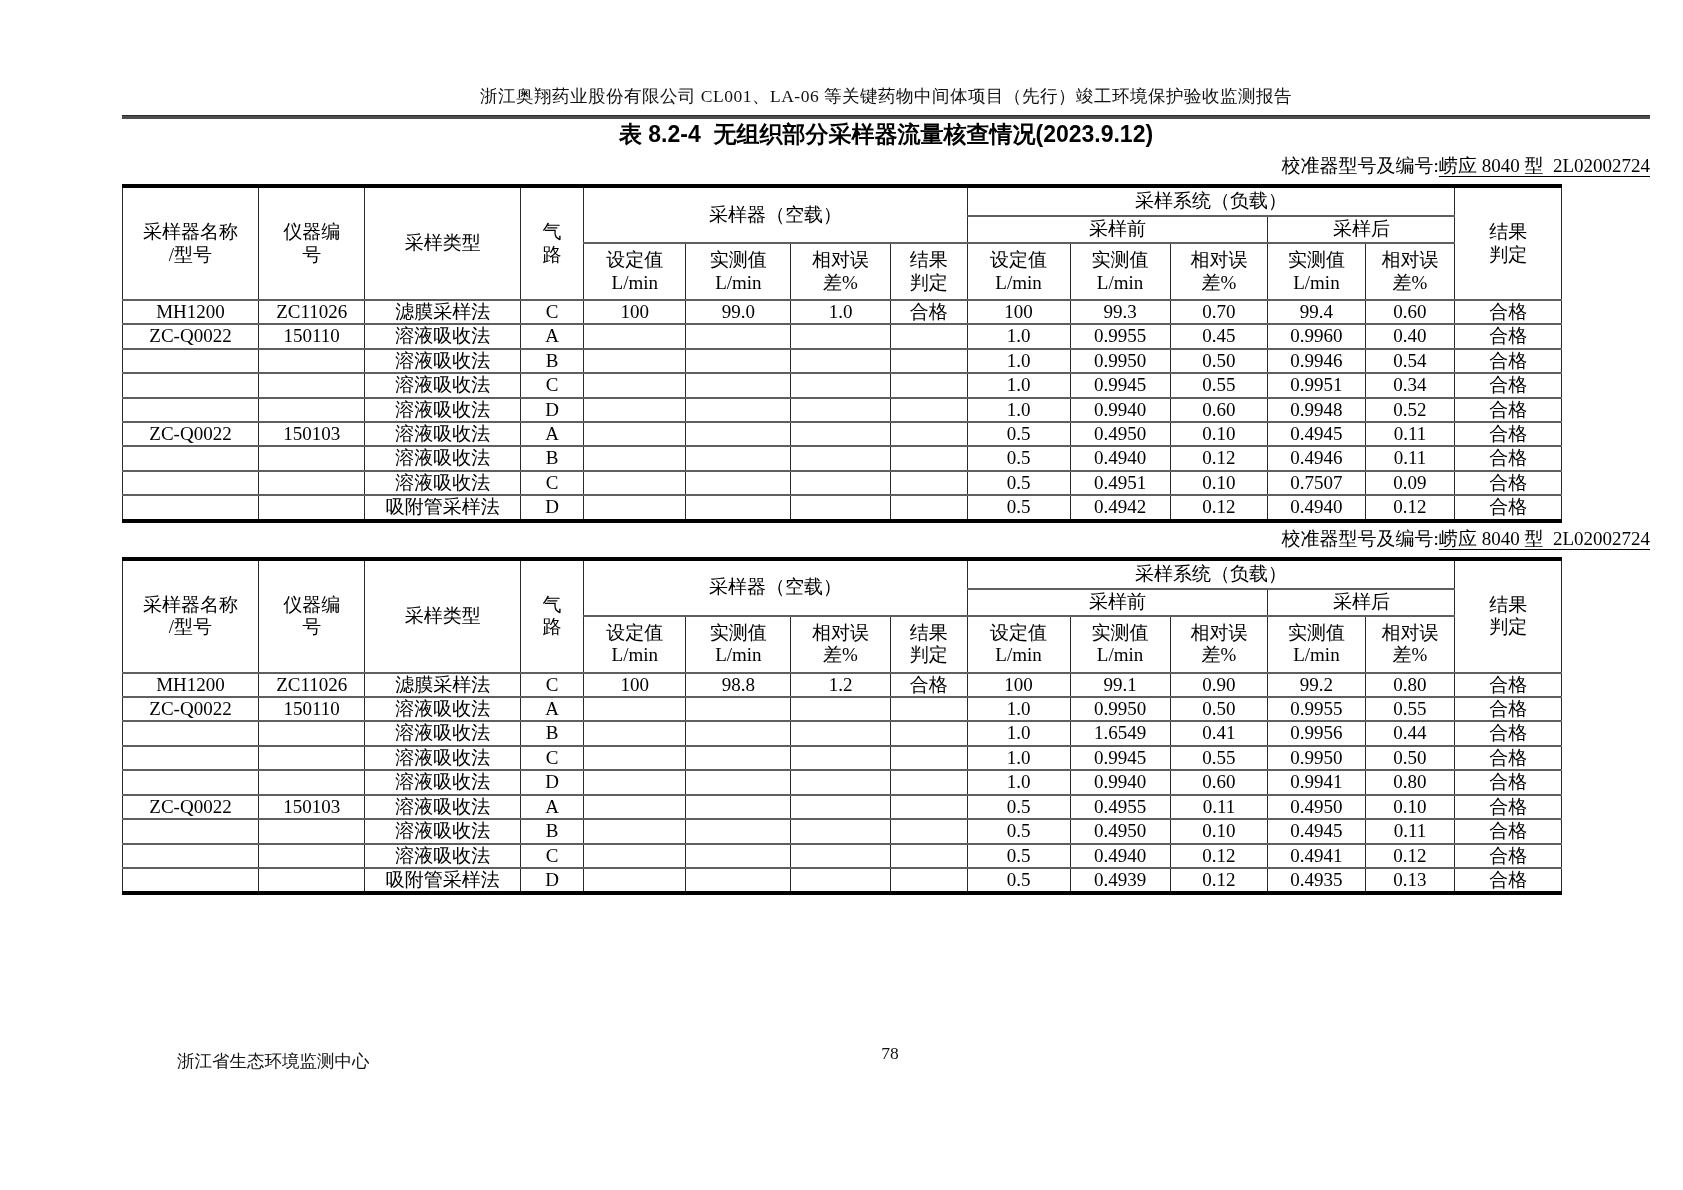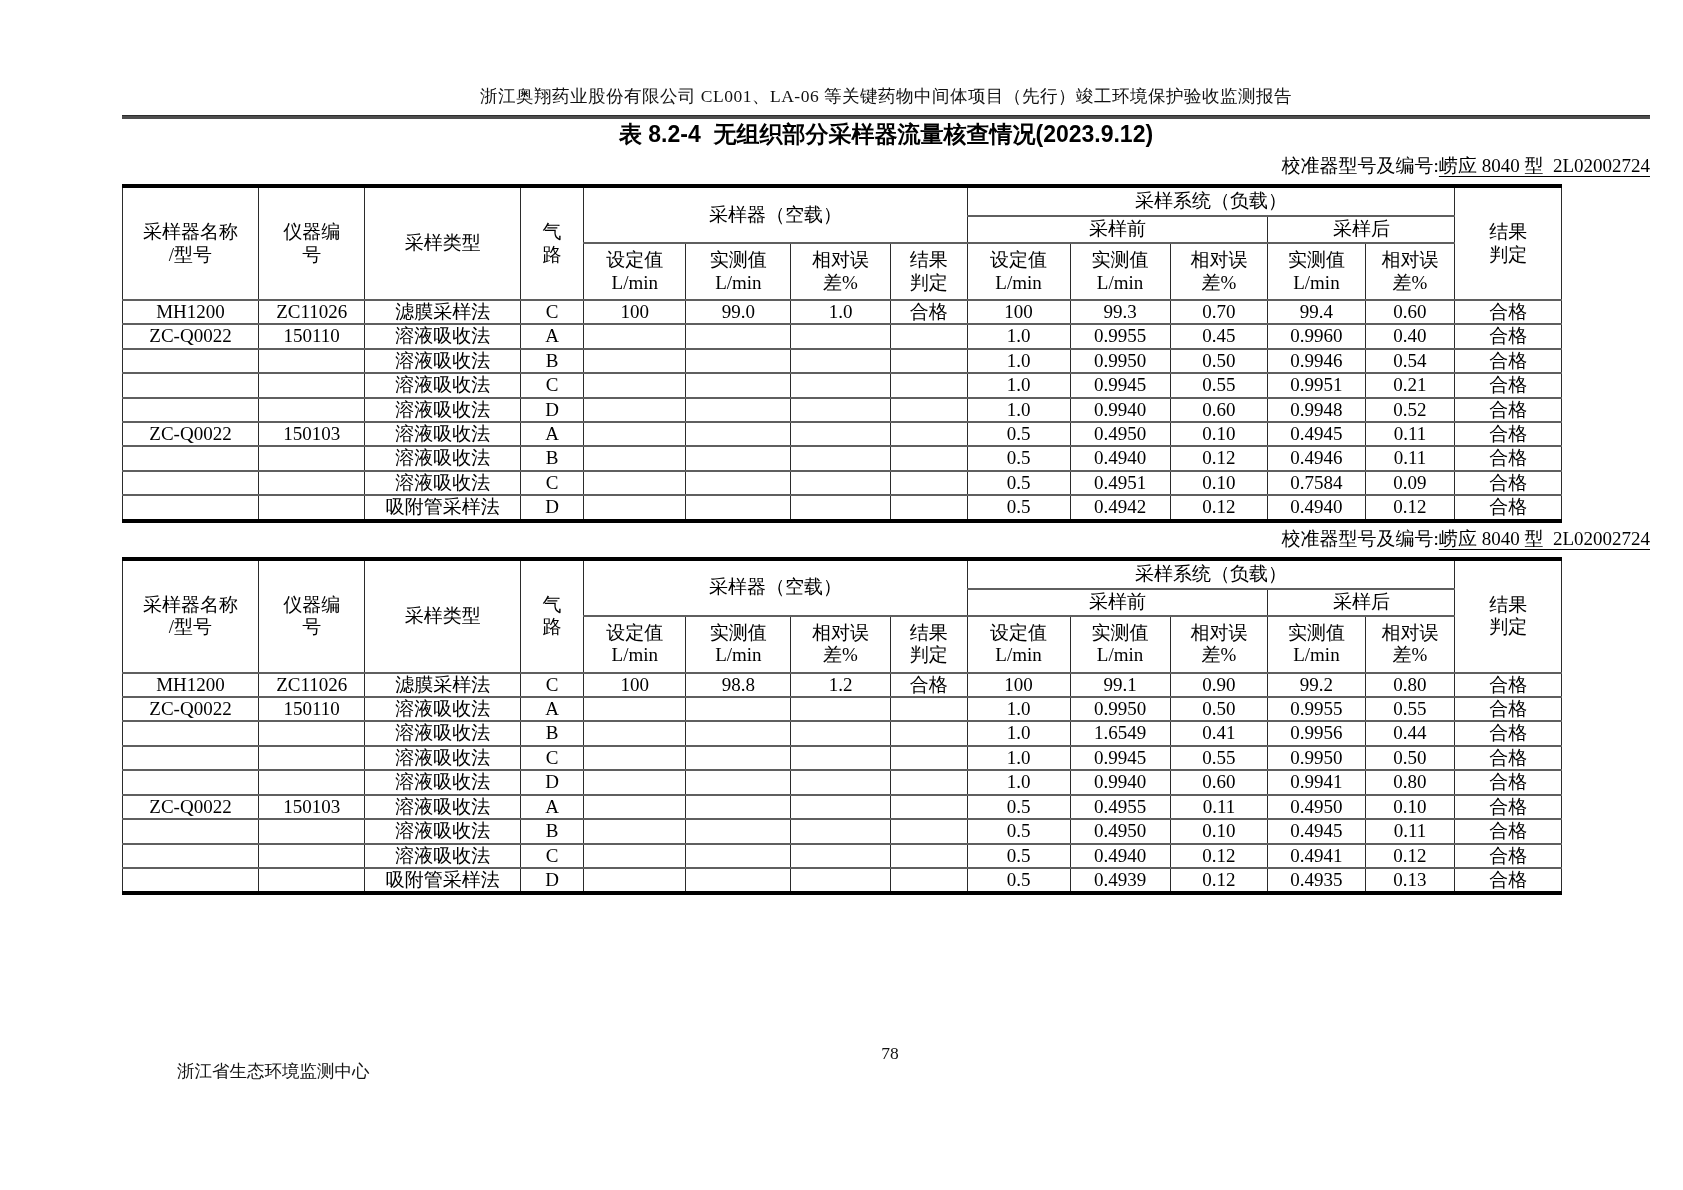--- a/index.html
+++ b/index.html
@@ -215,7 +215,7 @@
             <td>0.9945</td>
             <td>0.55</td>
             <td>0.9951</td>
-            <td>0.21</td>
+            <td>0.34</td>
             <td>合格</td>
           </tr>
           <tr>

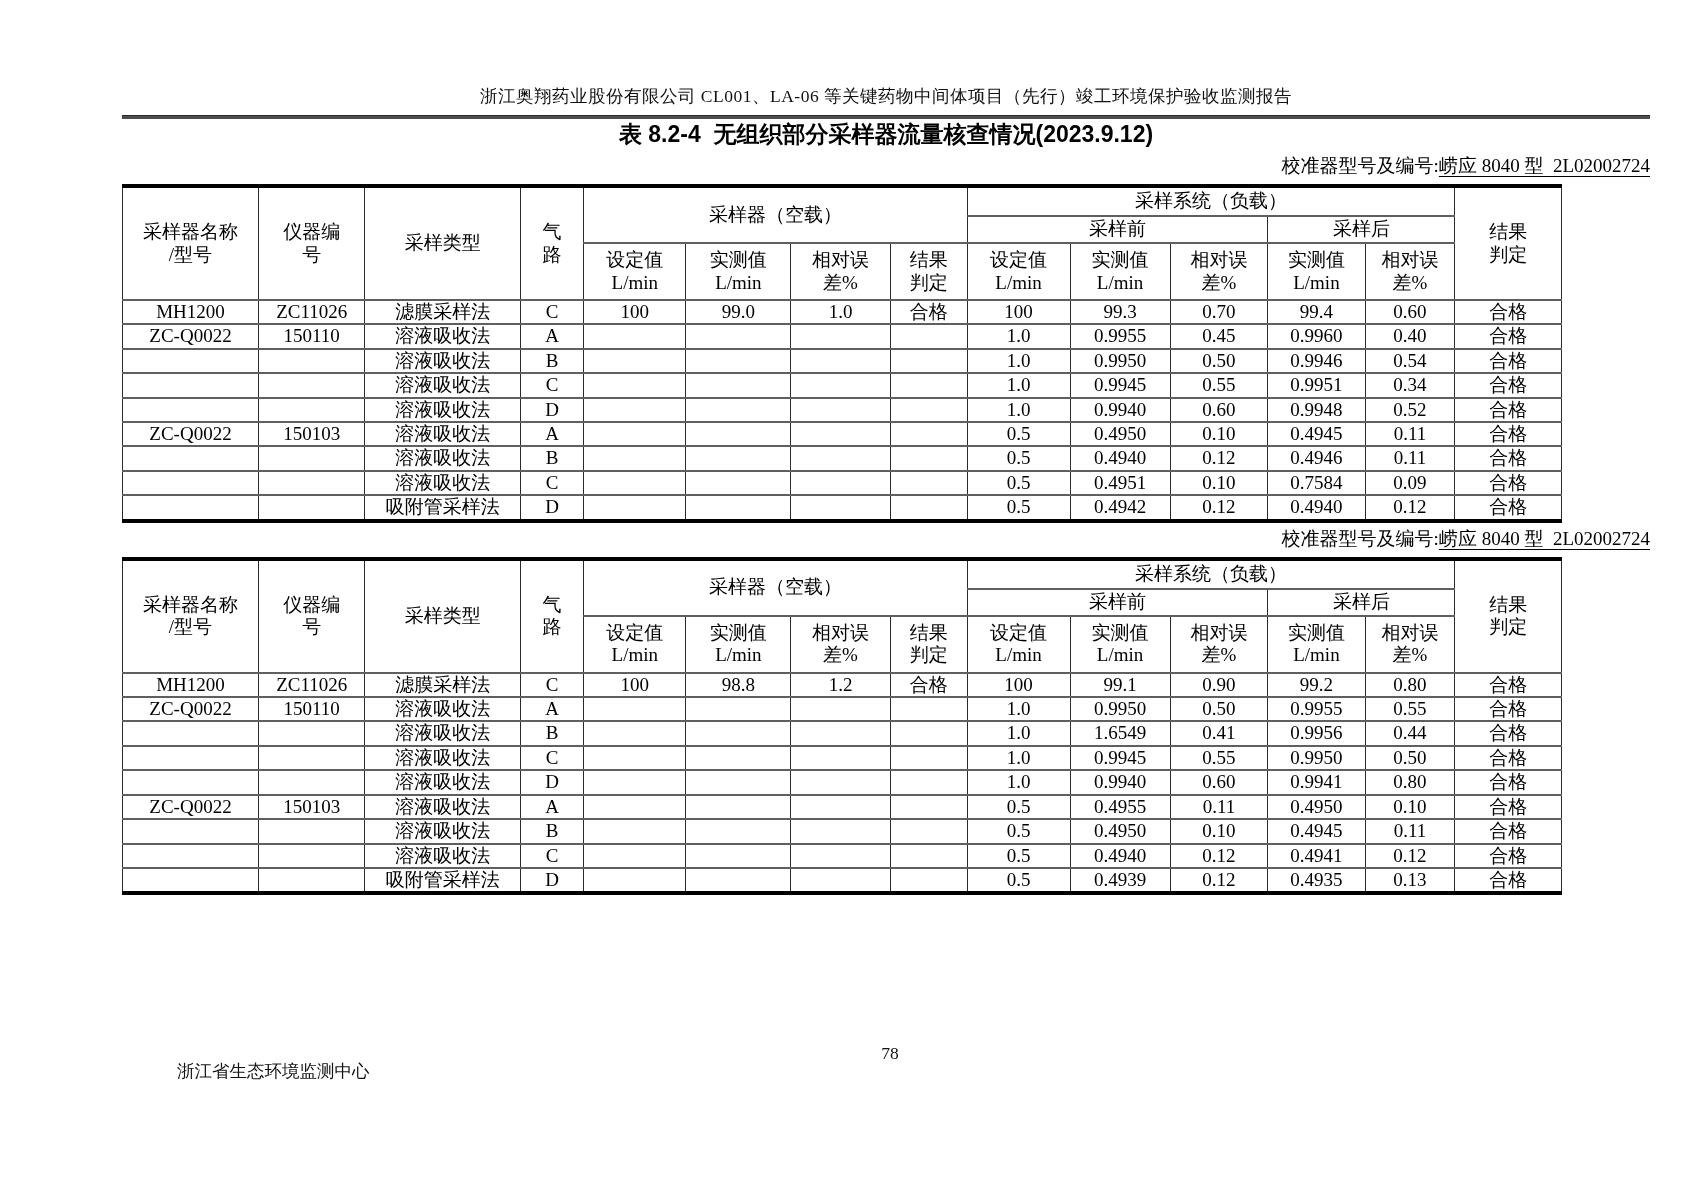--- a/index.html
+++ b/index.html
@@ -278,7 +278,7 @@
             <td>0.5</td>
             <td>0.4951</td>
             <td>0.10</td>
-            <td>0.7584</td>
+            <td>0.7507</td>
             <td>0.09</td>
             <td>合格</td>
           </tr>

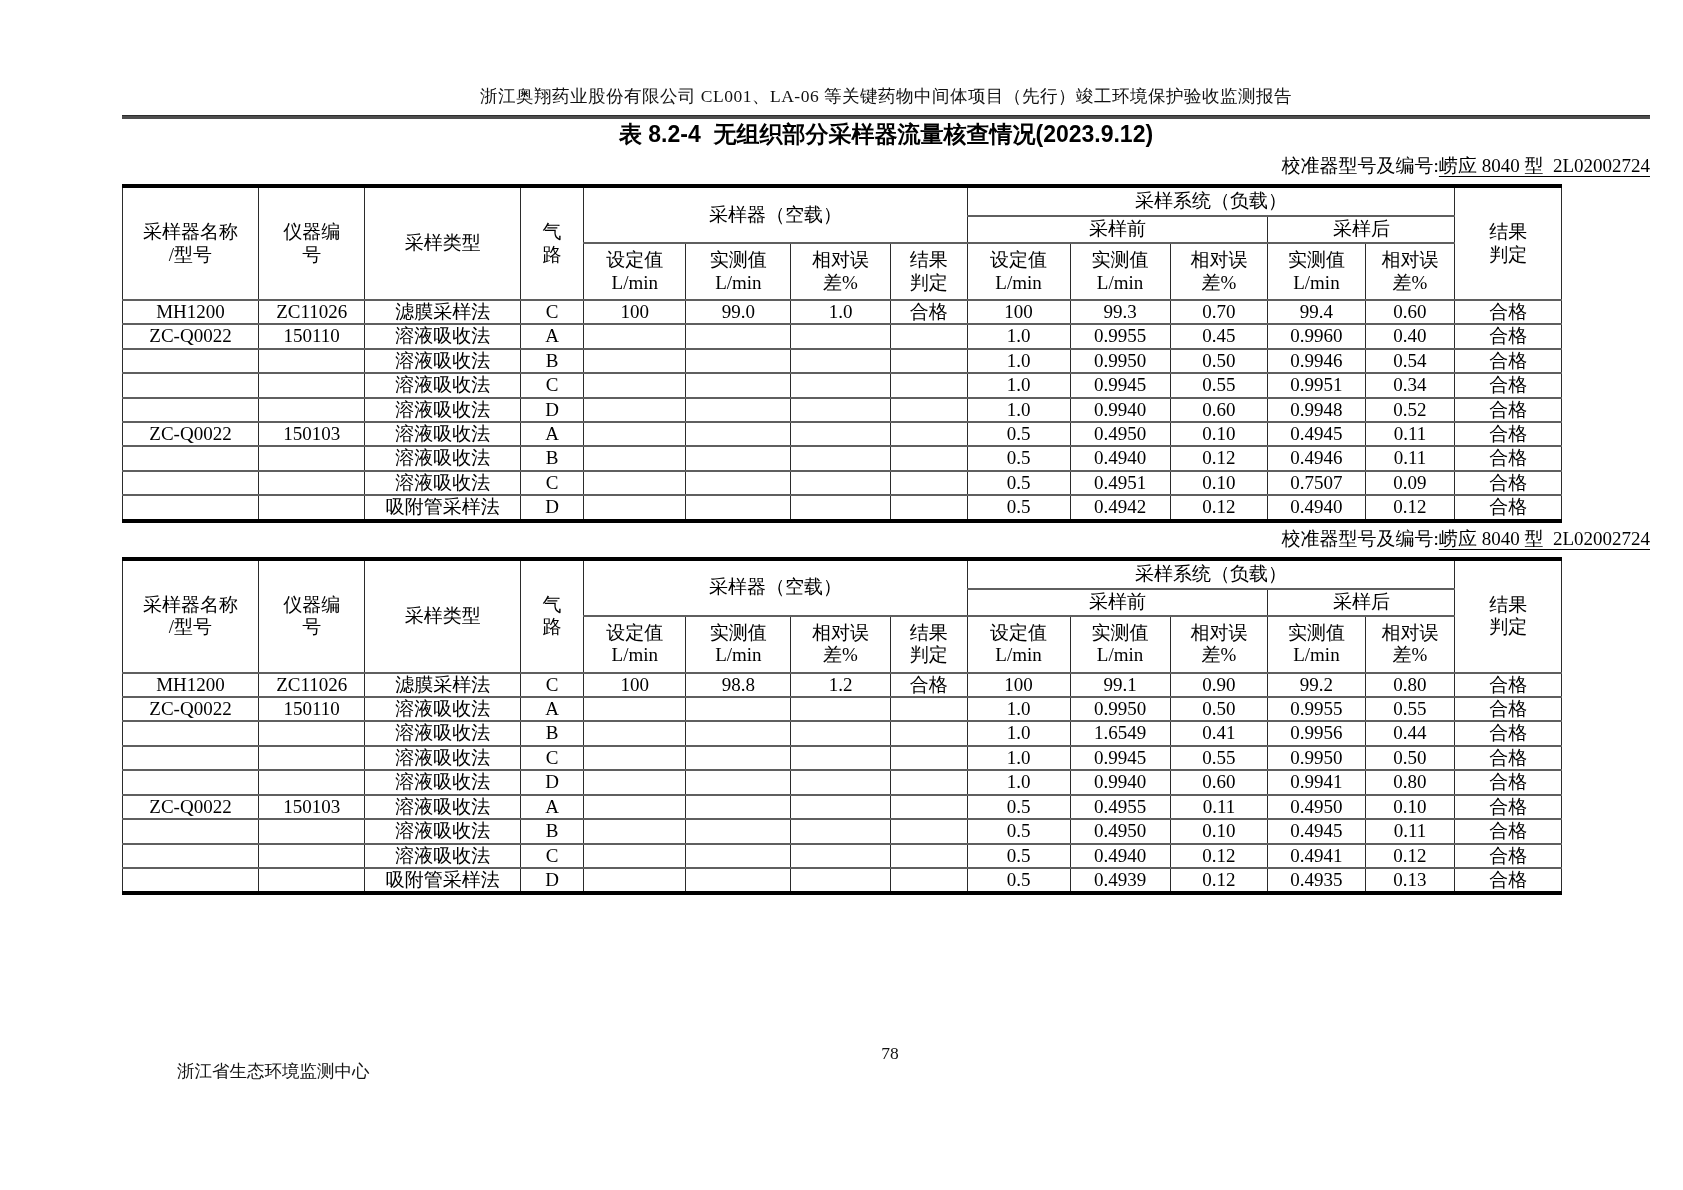--- a/index.html
+++ b/index.html
@@ -82,7 +82,7 @@
     position:absolute; top:1043px; left:0; width:1683px;
     font-size:17.5px; color:#111;
   }
-  .footer-org { position:absolute; left:177px; top:16px; }
+  .footer-org { position:absolute; left:177px; top:6px; }
   .footer-page { position:absolute; left:890px; top:0; transform:translateX(-50%); }
 </style>
 </head>

